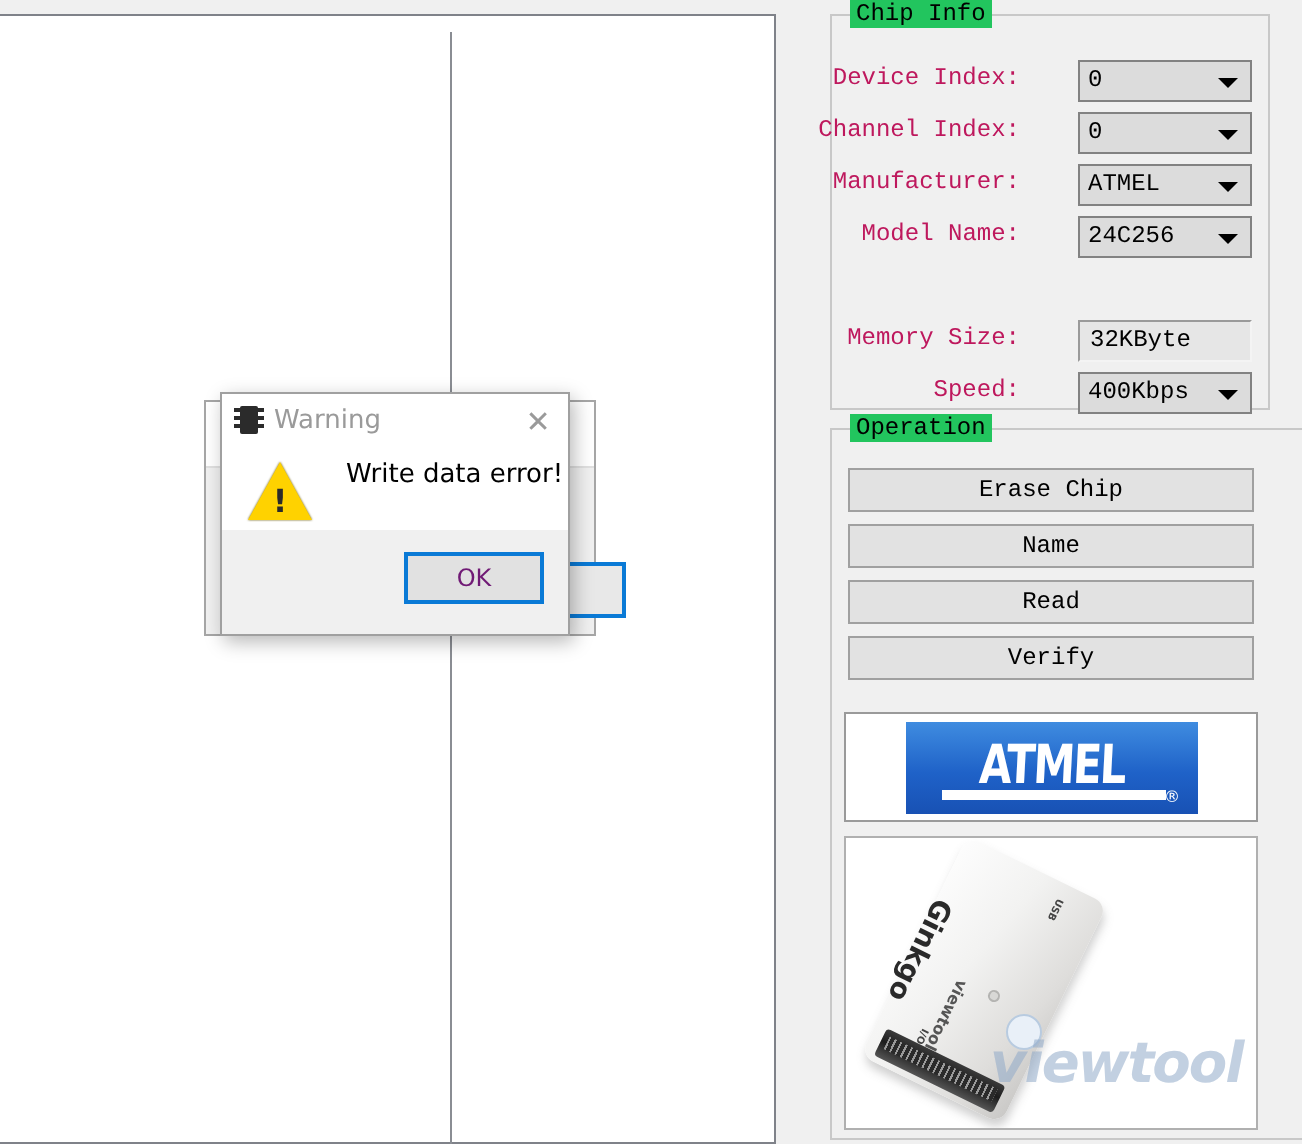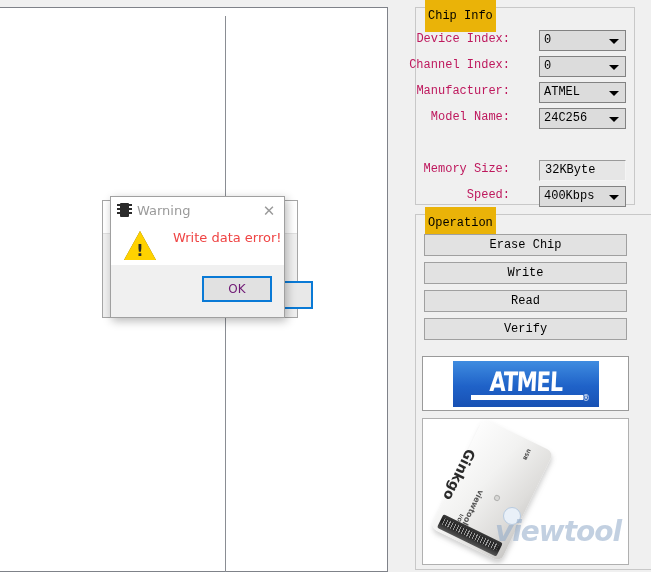--- a/index.html
+++ b/index.html
@@ -47,8 +47,8 @@
     position: absolute;
     top: -8px;
     left: 9px;
-    background: #eab308;
-    padding: 9px 3px;
+    background: #22c55e;
+    padding: 0 3px;
     font-size: 12px;
     color: #000;
     line-height: 14px;

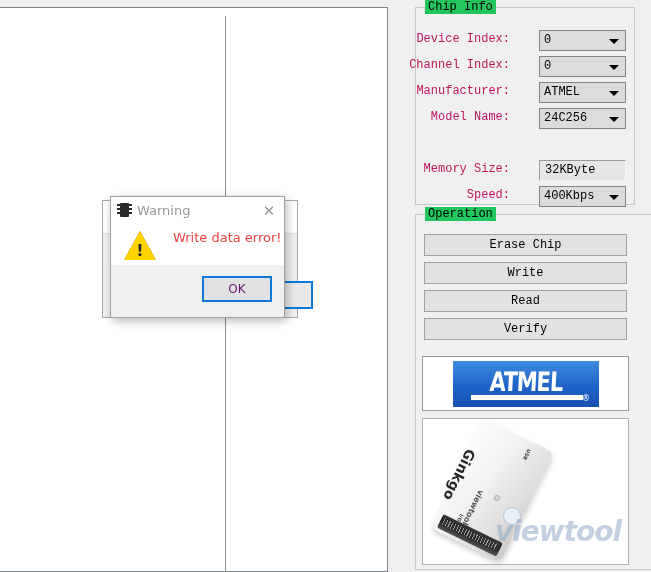--- a/index.html
+++ b/index.html
@@ -429,7 +429,7 @@
     top: 6px;
     font-family: "DejaVu Sans", sans-serif;
     font-size: 13px;
-    color: #ef4444;
+    color: #000000;
     white-space: nowrap;
   }
   .dialog-footer {

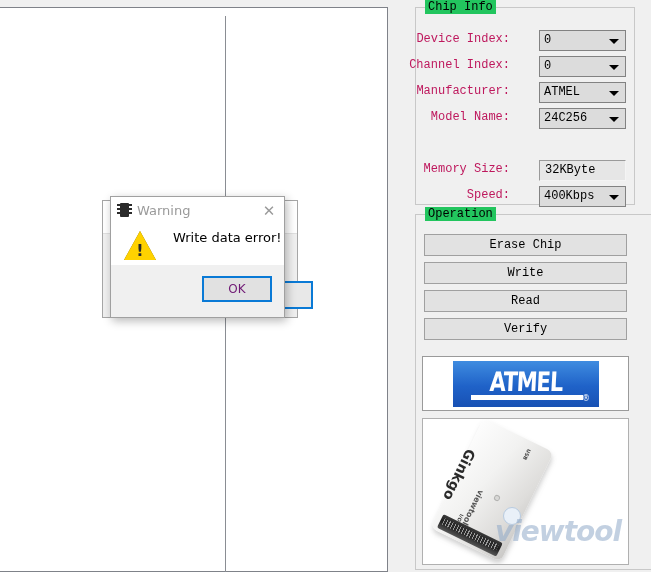--- a/index.html
+++ b/index.html
@@ -524,7 +524,7 @@
     <div class="group-title">Operation</div>
 
     <button class="op-button" style="top:19px">Erase Chip</button>
-    <button class="op-button" style="top:47px">Write</button>
+    <button class="op-button" style="top:47px">Name</button>
     <button class="op-button" style="top:75px">Read</button>
     <button class="op-button" style="top:103px">Verify</button>
 

